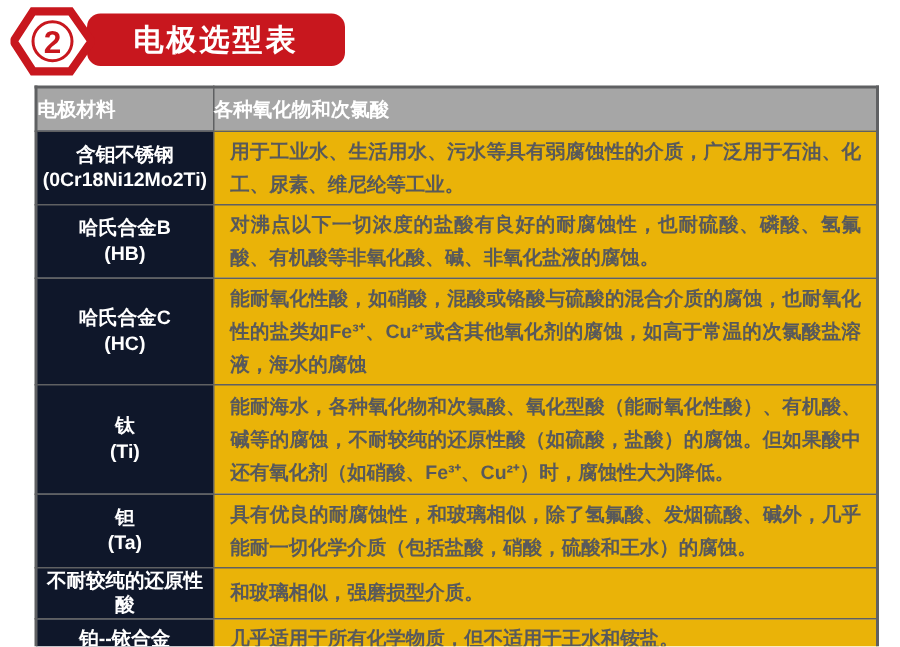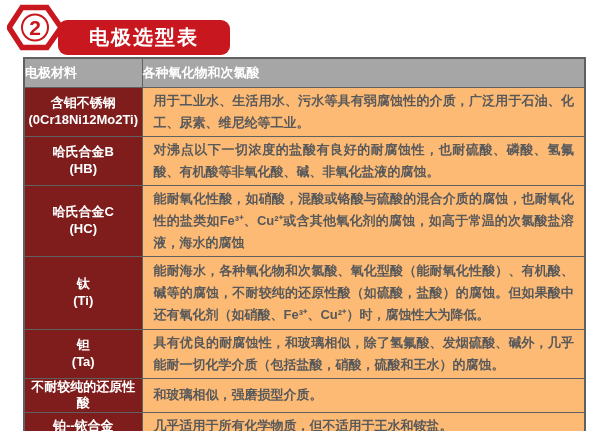--- a/index.html
+++ b/index.html
@@ -30,7 +30,6 @@
     display: flex;
     align-items: center;
     justify-content: center;
-    margin-top: 11px;
   }
   .ribbon span {
     color: #ffffff;

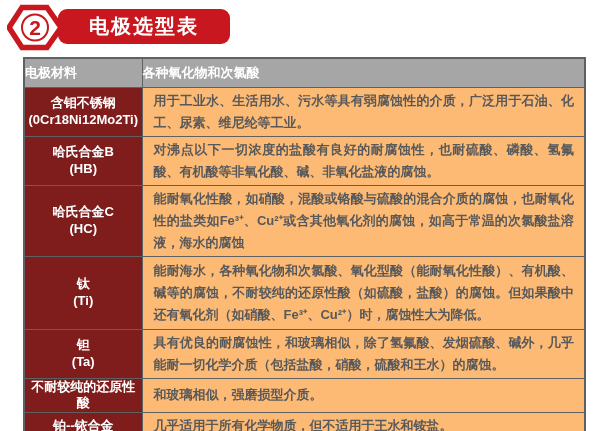--- a/index.html
+++ b/index.html
@@ -60,7 +60,7 @@
     vertical-align: middle;
   }
   td.mat {
-    background: #7f1d1d;
+    background: #0f172a;
     color: #ffffff;
     font-size: 13px;
     font-weight: bold;

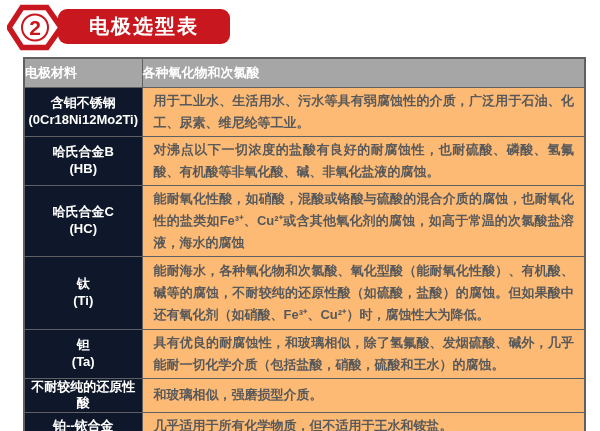--- a/index.html
+++ b/index.html
@@ -70,7 +70,7 @@
     padding: 0 2px;
   }
   td.desc {
-    background: #fdba74;
+    background: #eab308;
     color: #58595b;
     font-size: 13px;
     font-weight: bold;

